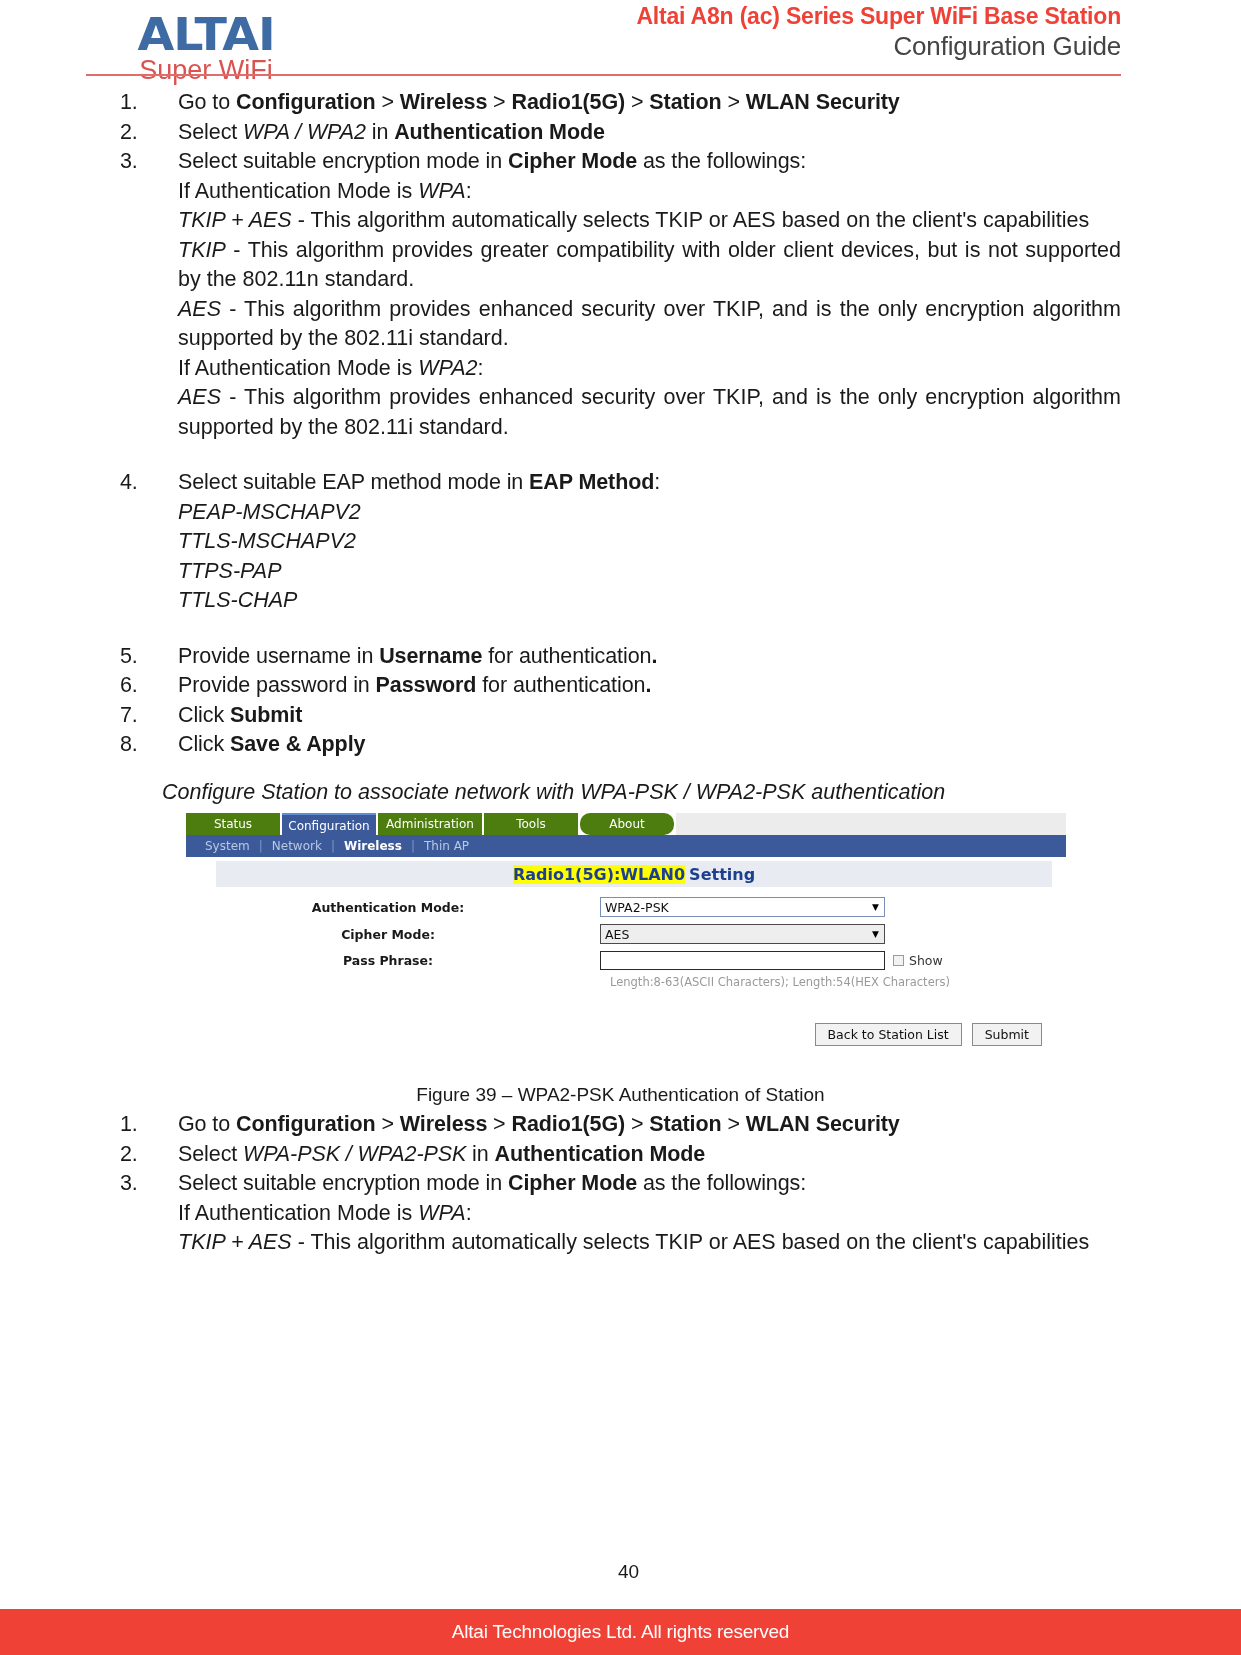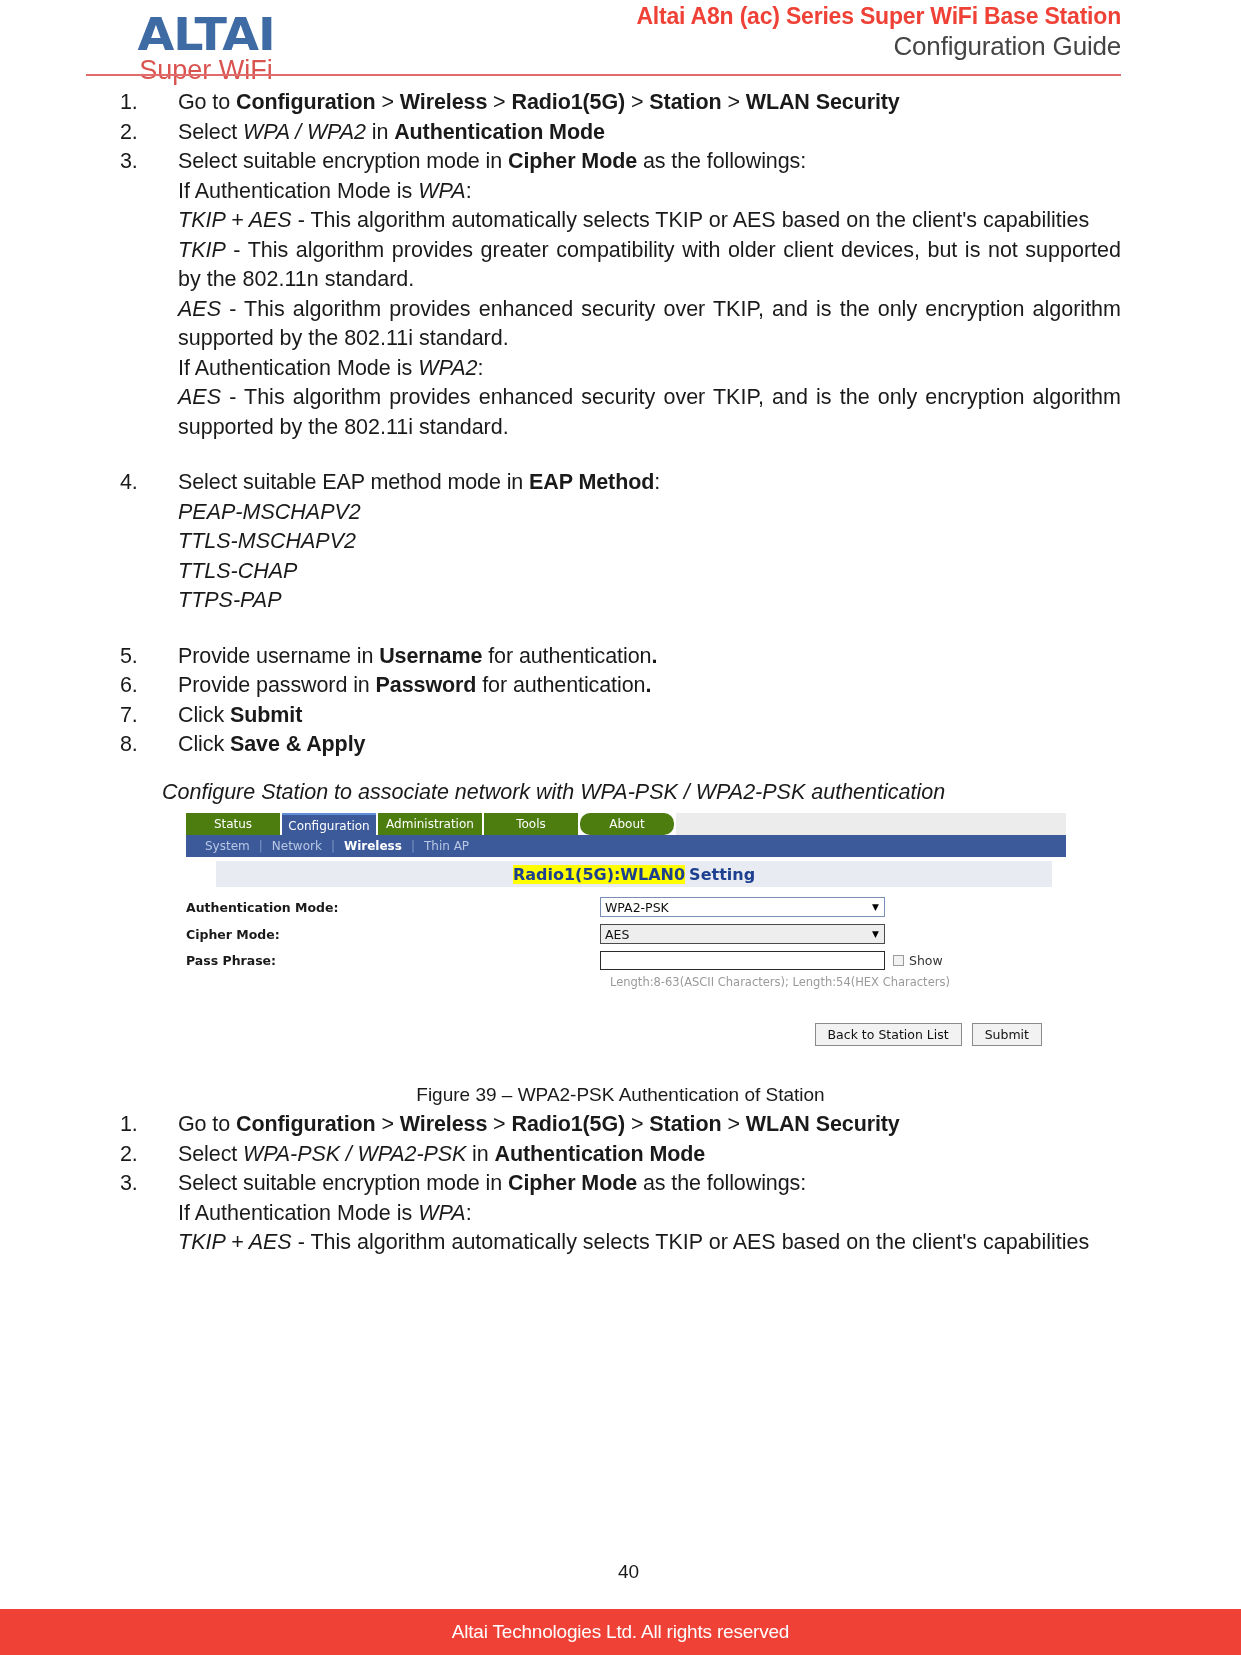--- a/index.html
+++ b/index.html
@@ -393,8 +393,8 @@
   <div id="eap-list">
       <div class="sub-line"><i>PEAP-MSCHAPV2</i></div>
       <div class="sub-line"><i>TTLS-MSCHAPV2</i></div>
+      <div class="sub-line"><i>TTPS-PAP</i></div>
       <div class="sub-line"><i>TTLS-CHAP</i></div>
-      <div class="sub-line"><i>TTPS-PAP</i></div>
     </div>
 
   <div class="spacer-26"></div>

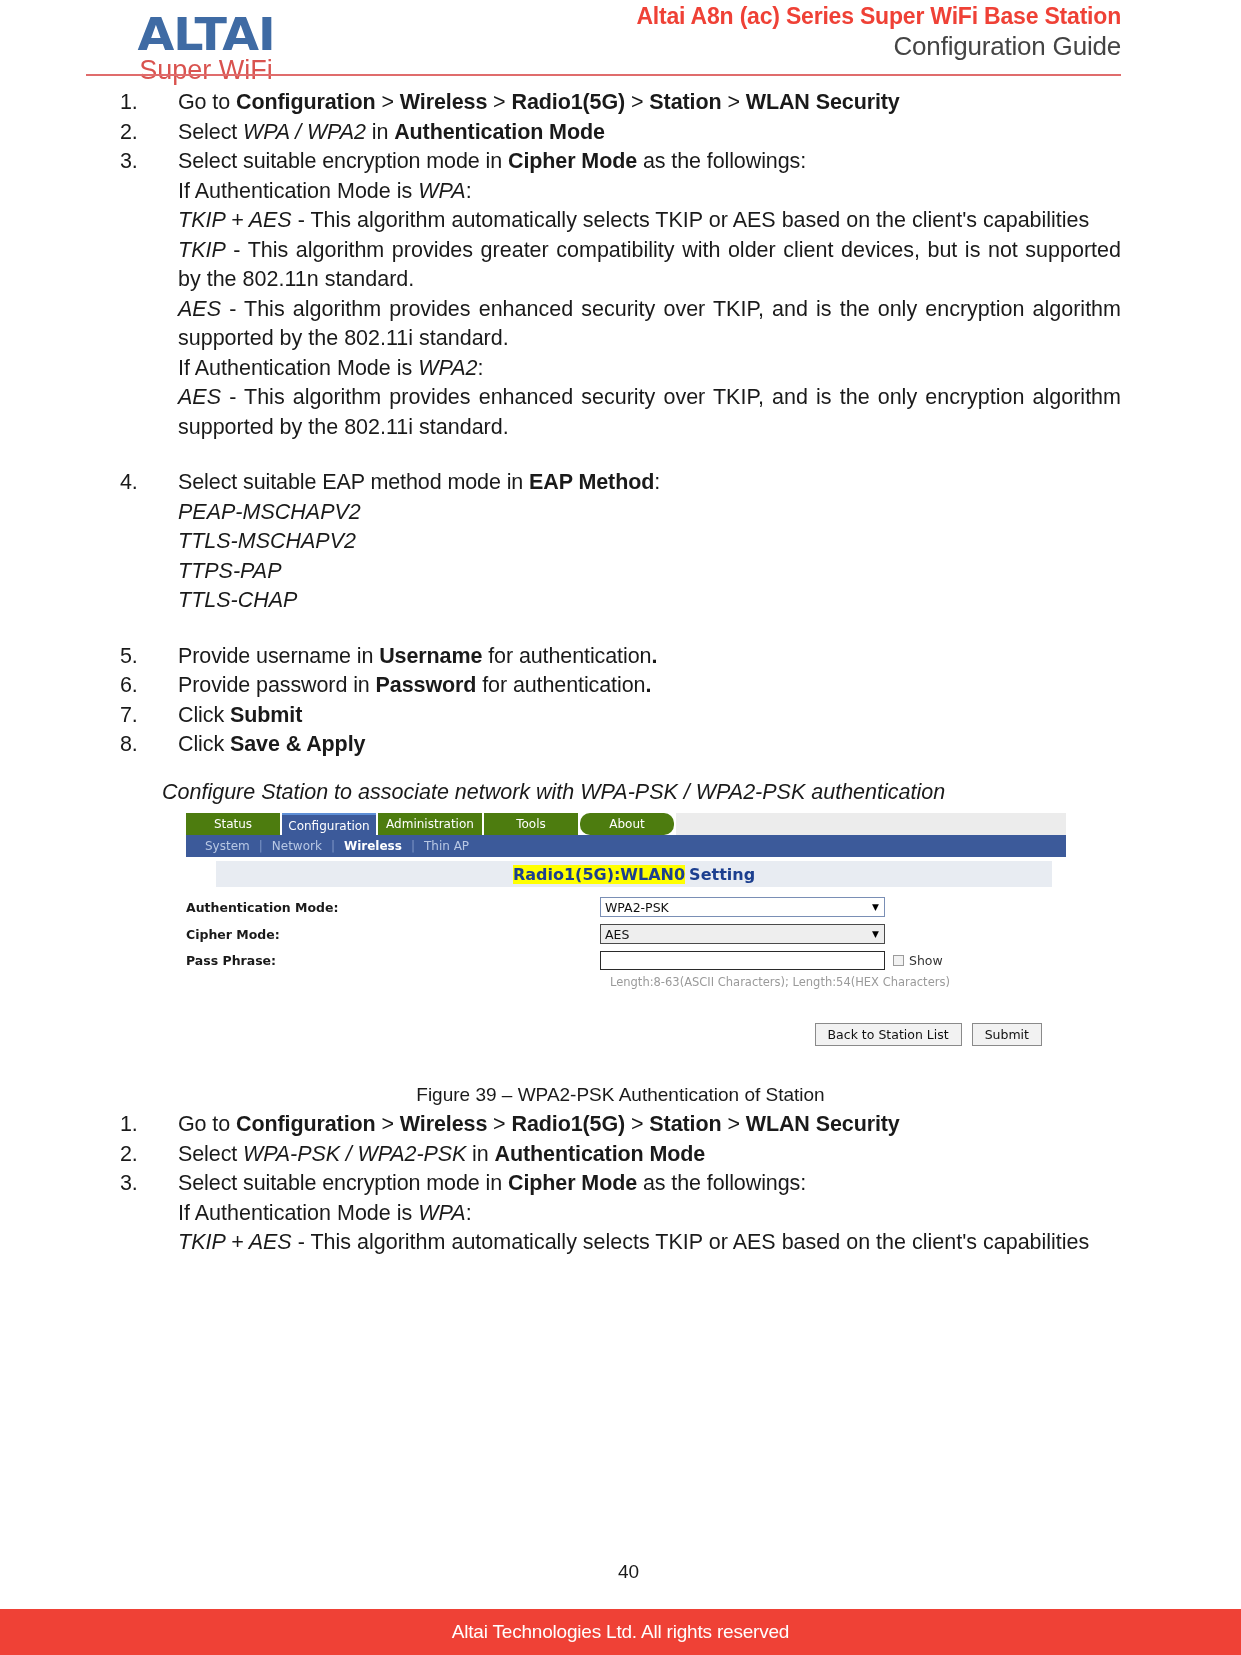--- a/index.html
+++ b/index.html
@@ -235,7 +235,7 @@
   }
   .ui-lbl {
     width: 414px;
-    text-align: left;
+    text-align: center;
     font-size: 12.5px;
     font-weight: bold;
     color: #1a1a1a;

